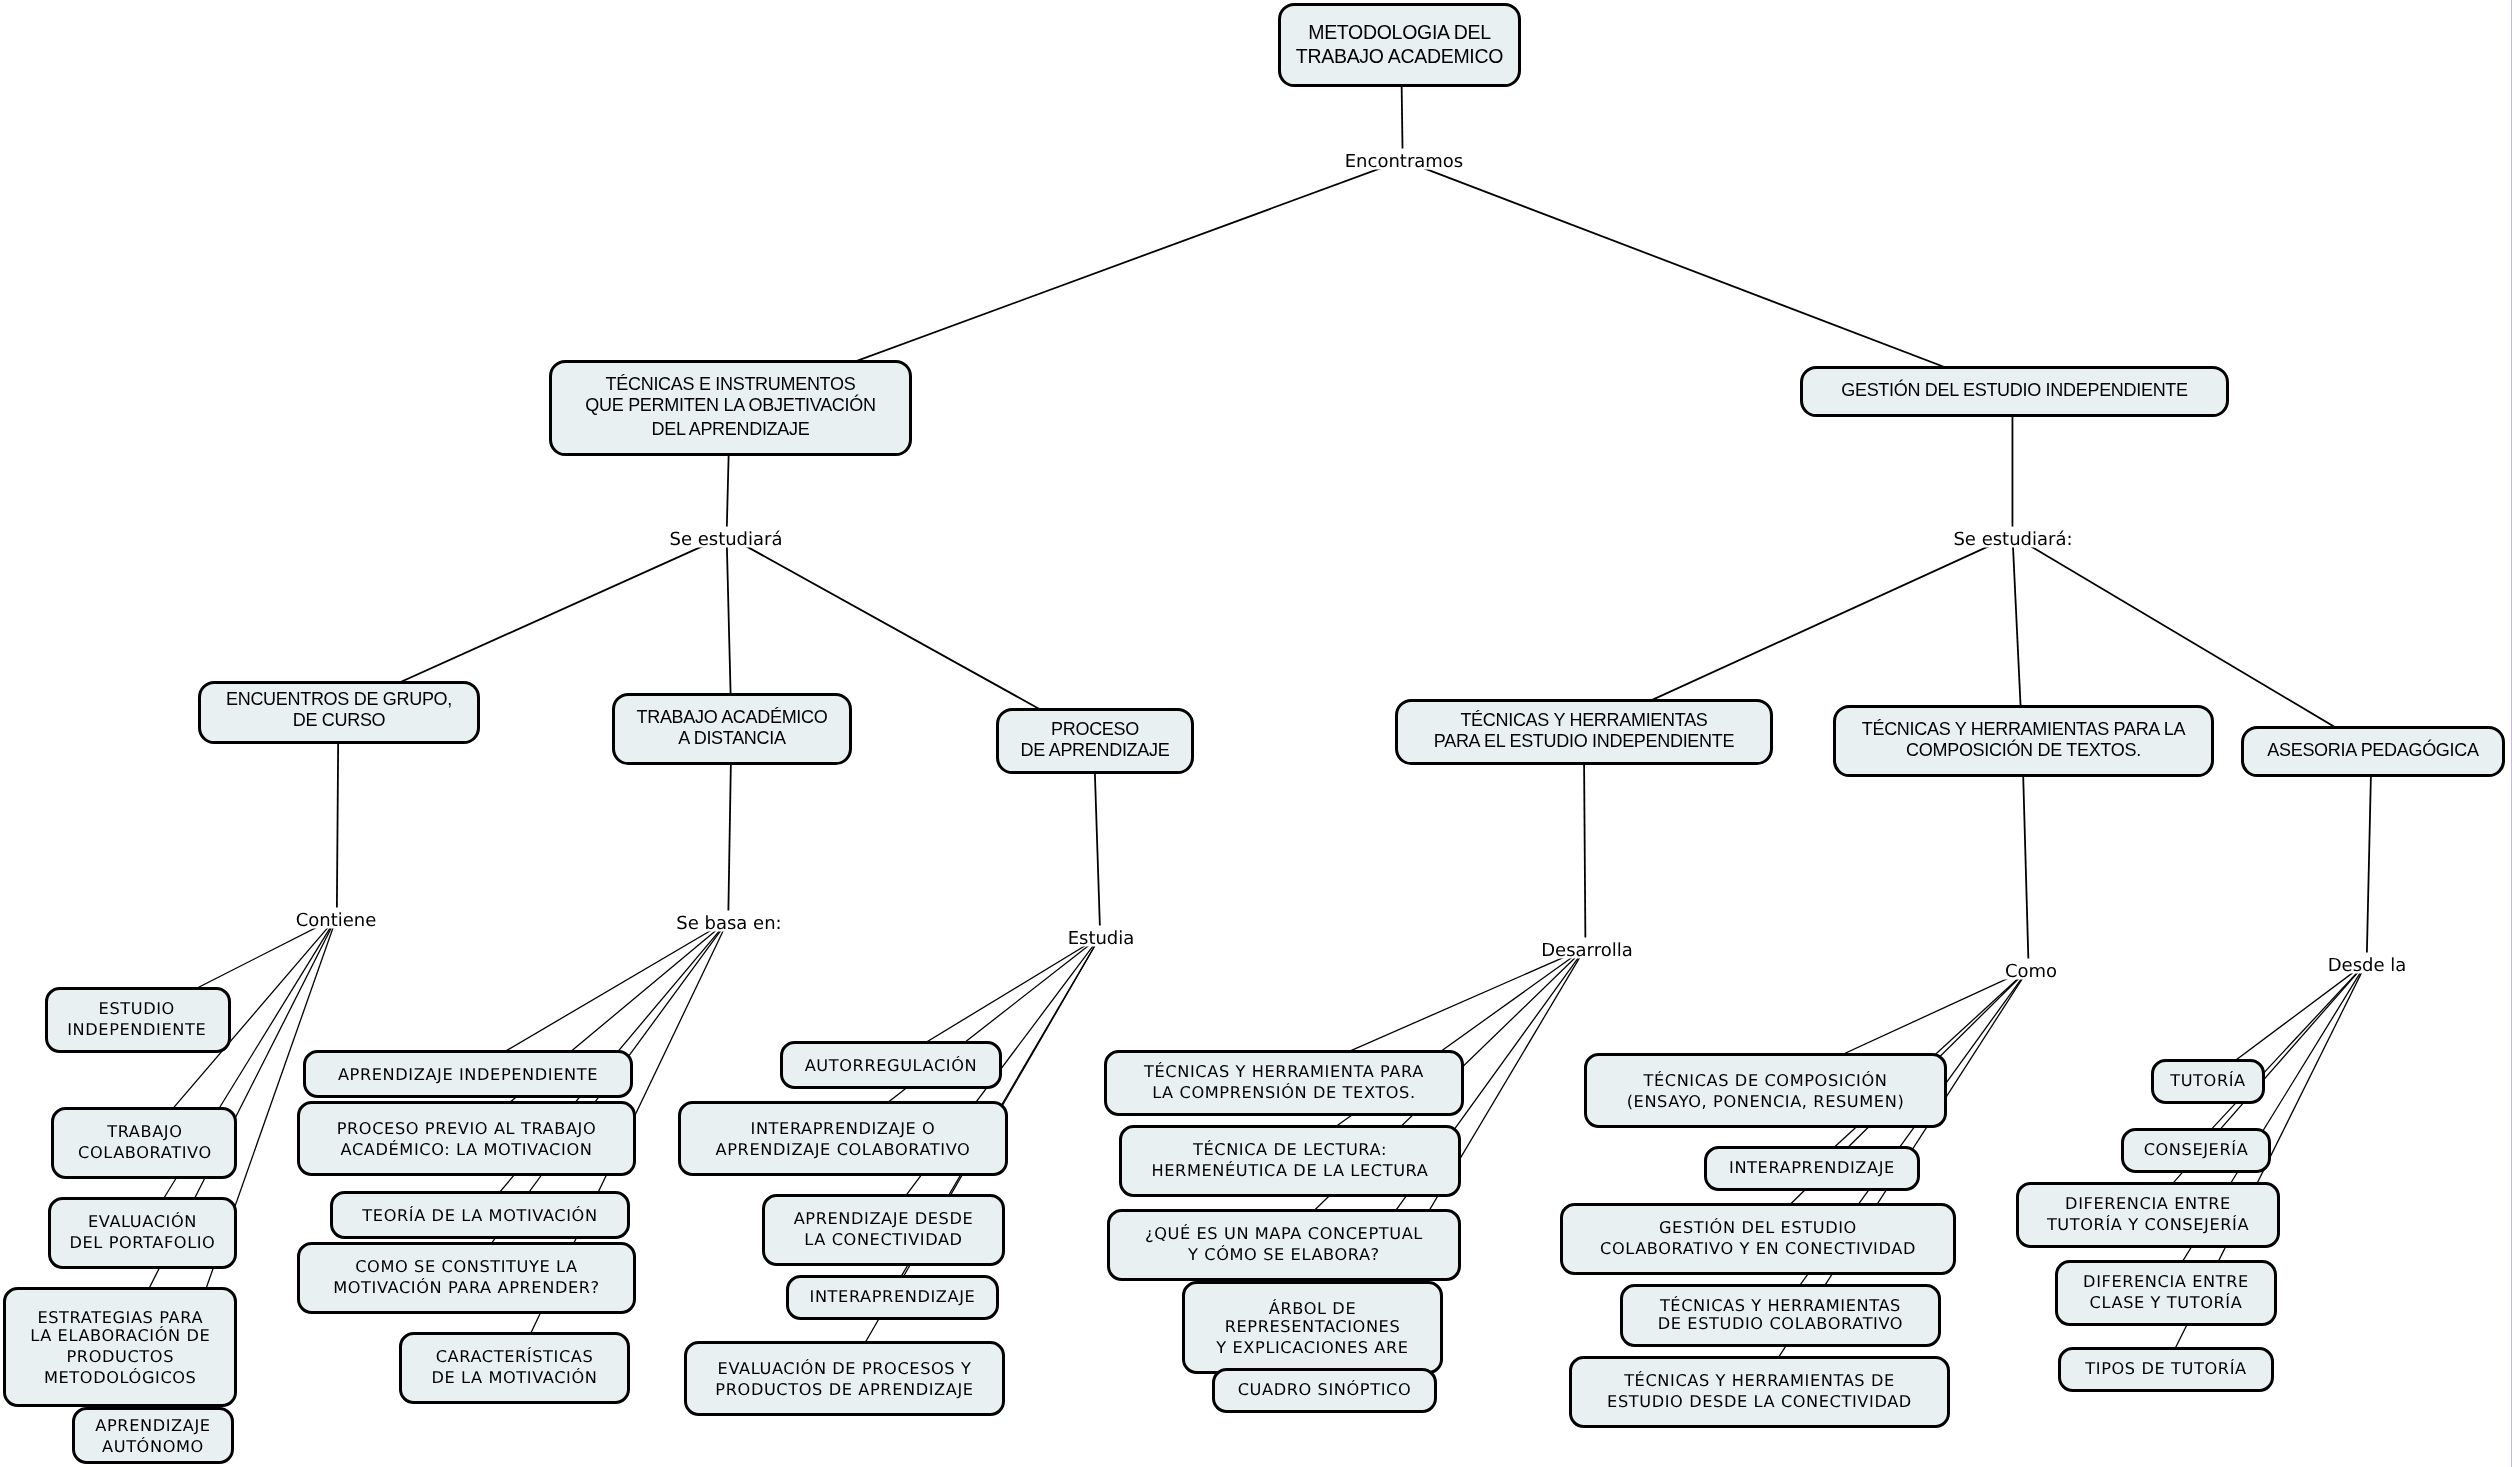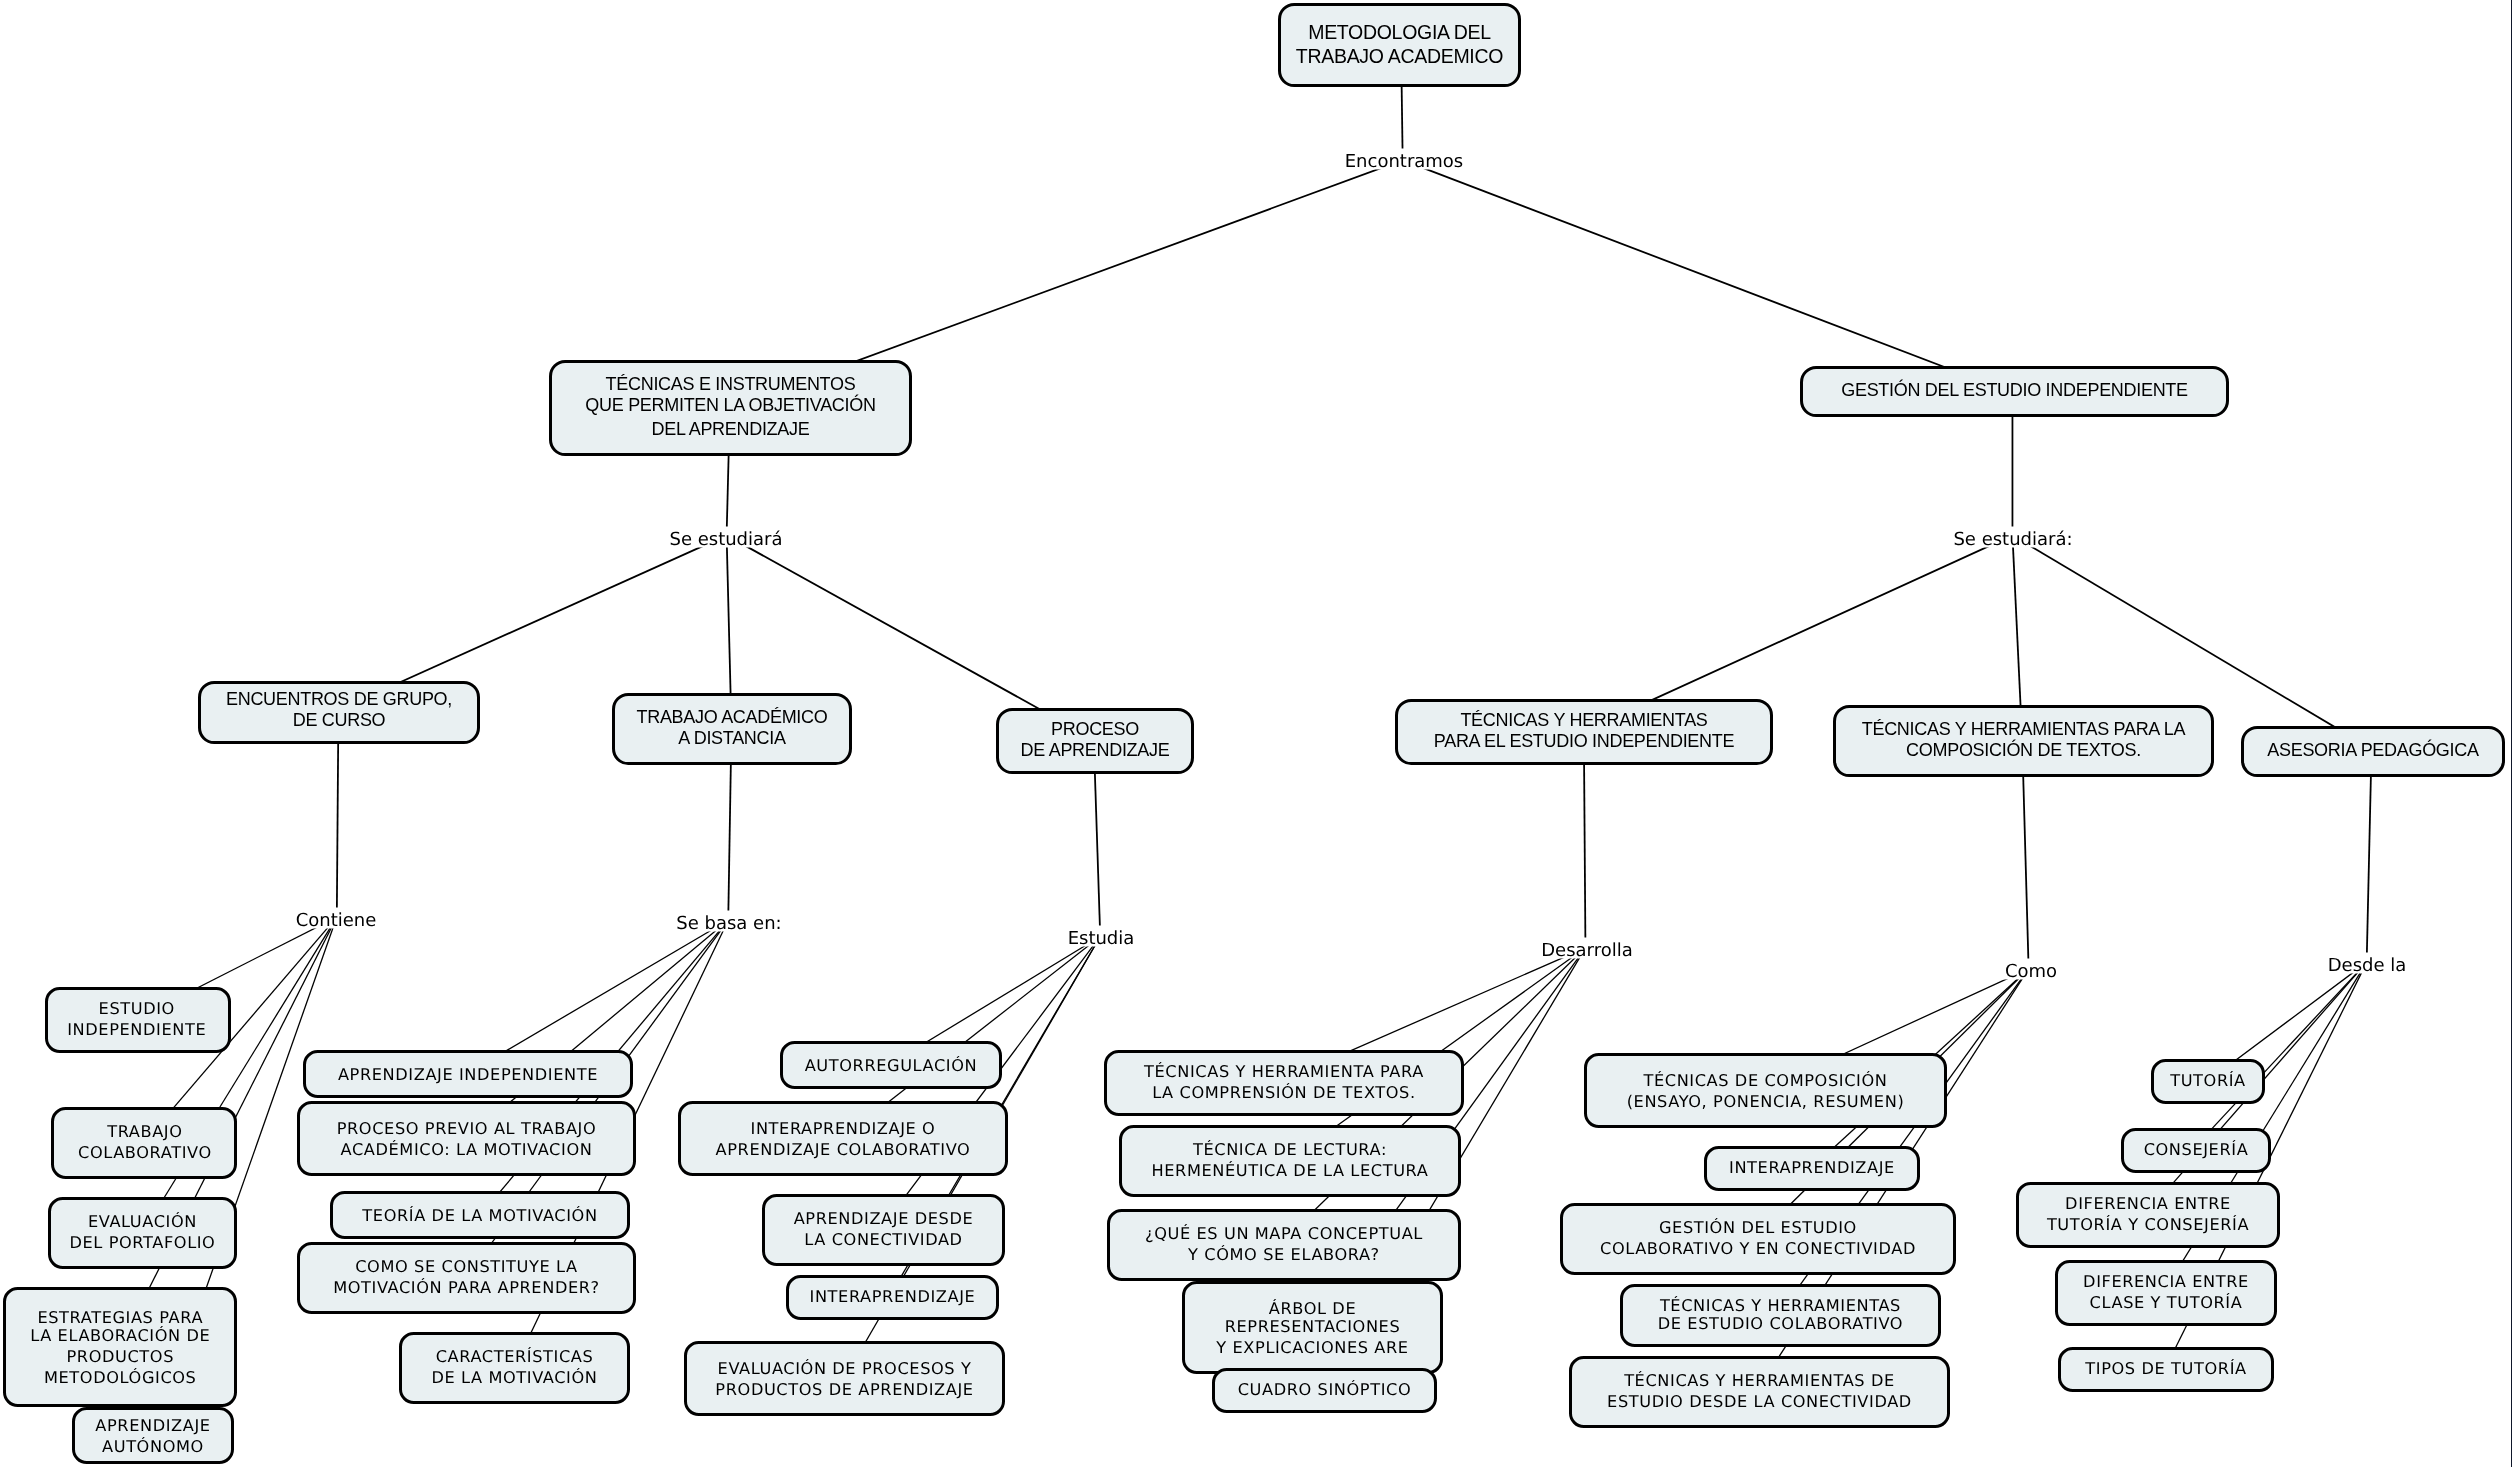--- a/index.html
+++ b/index.html
@@ -3,7 +3,7 @@
 <meta charset="utf-8">
 <style>
   html,body{margin:0;padding:0;background:#ffffff;}
-  .viewport{width:2512px;height:1468px;overflow:hidden;position:relative;background:#0f172a;}
+  .viewport{width:2512px;height:1468px;overflow:hidden;position:relative;background:#c4b5fd;}
   .stage{width:837px;height:489px;position:relative;background:#ffffff;
          transform:scale(3);transform-origin:0 0;
          font-family:"DejaVu Sans","Liberation Sans",sans-serif;color:#000;}

